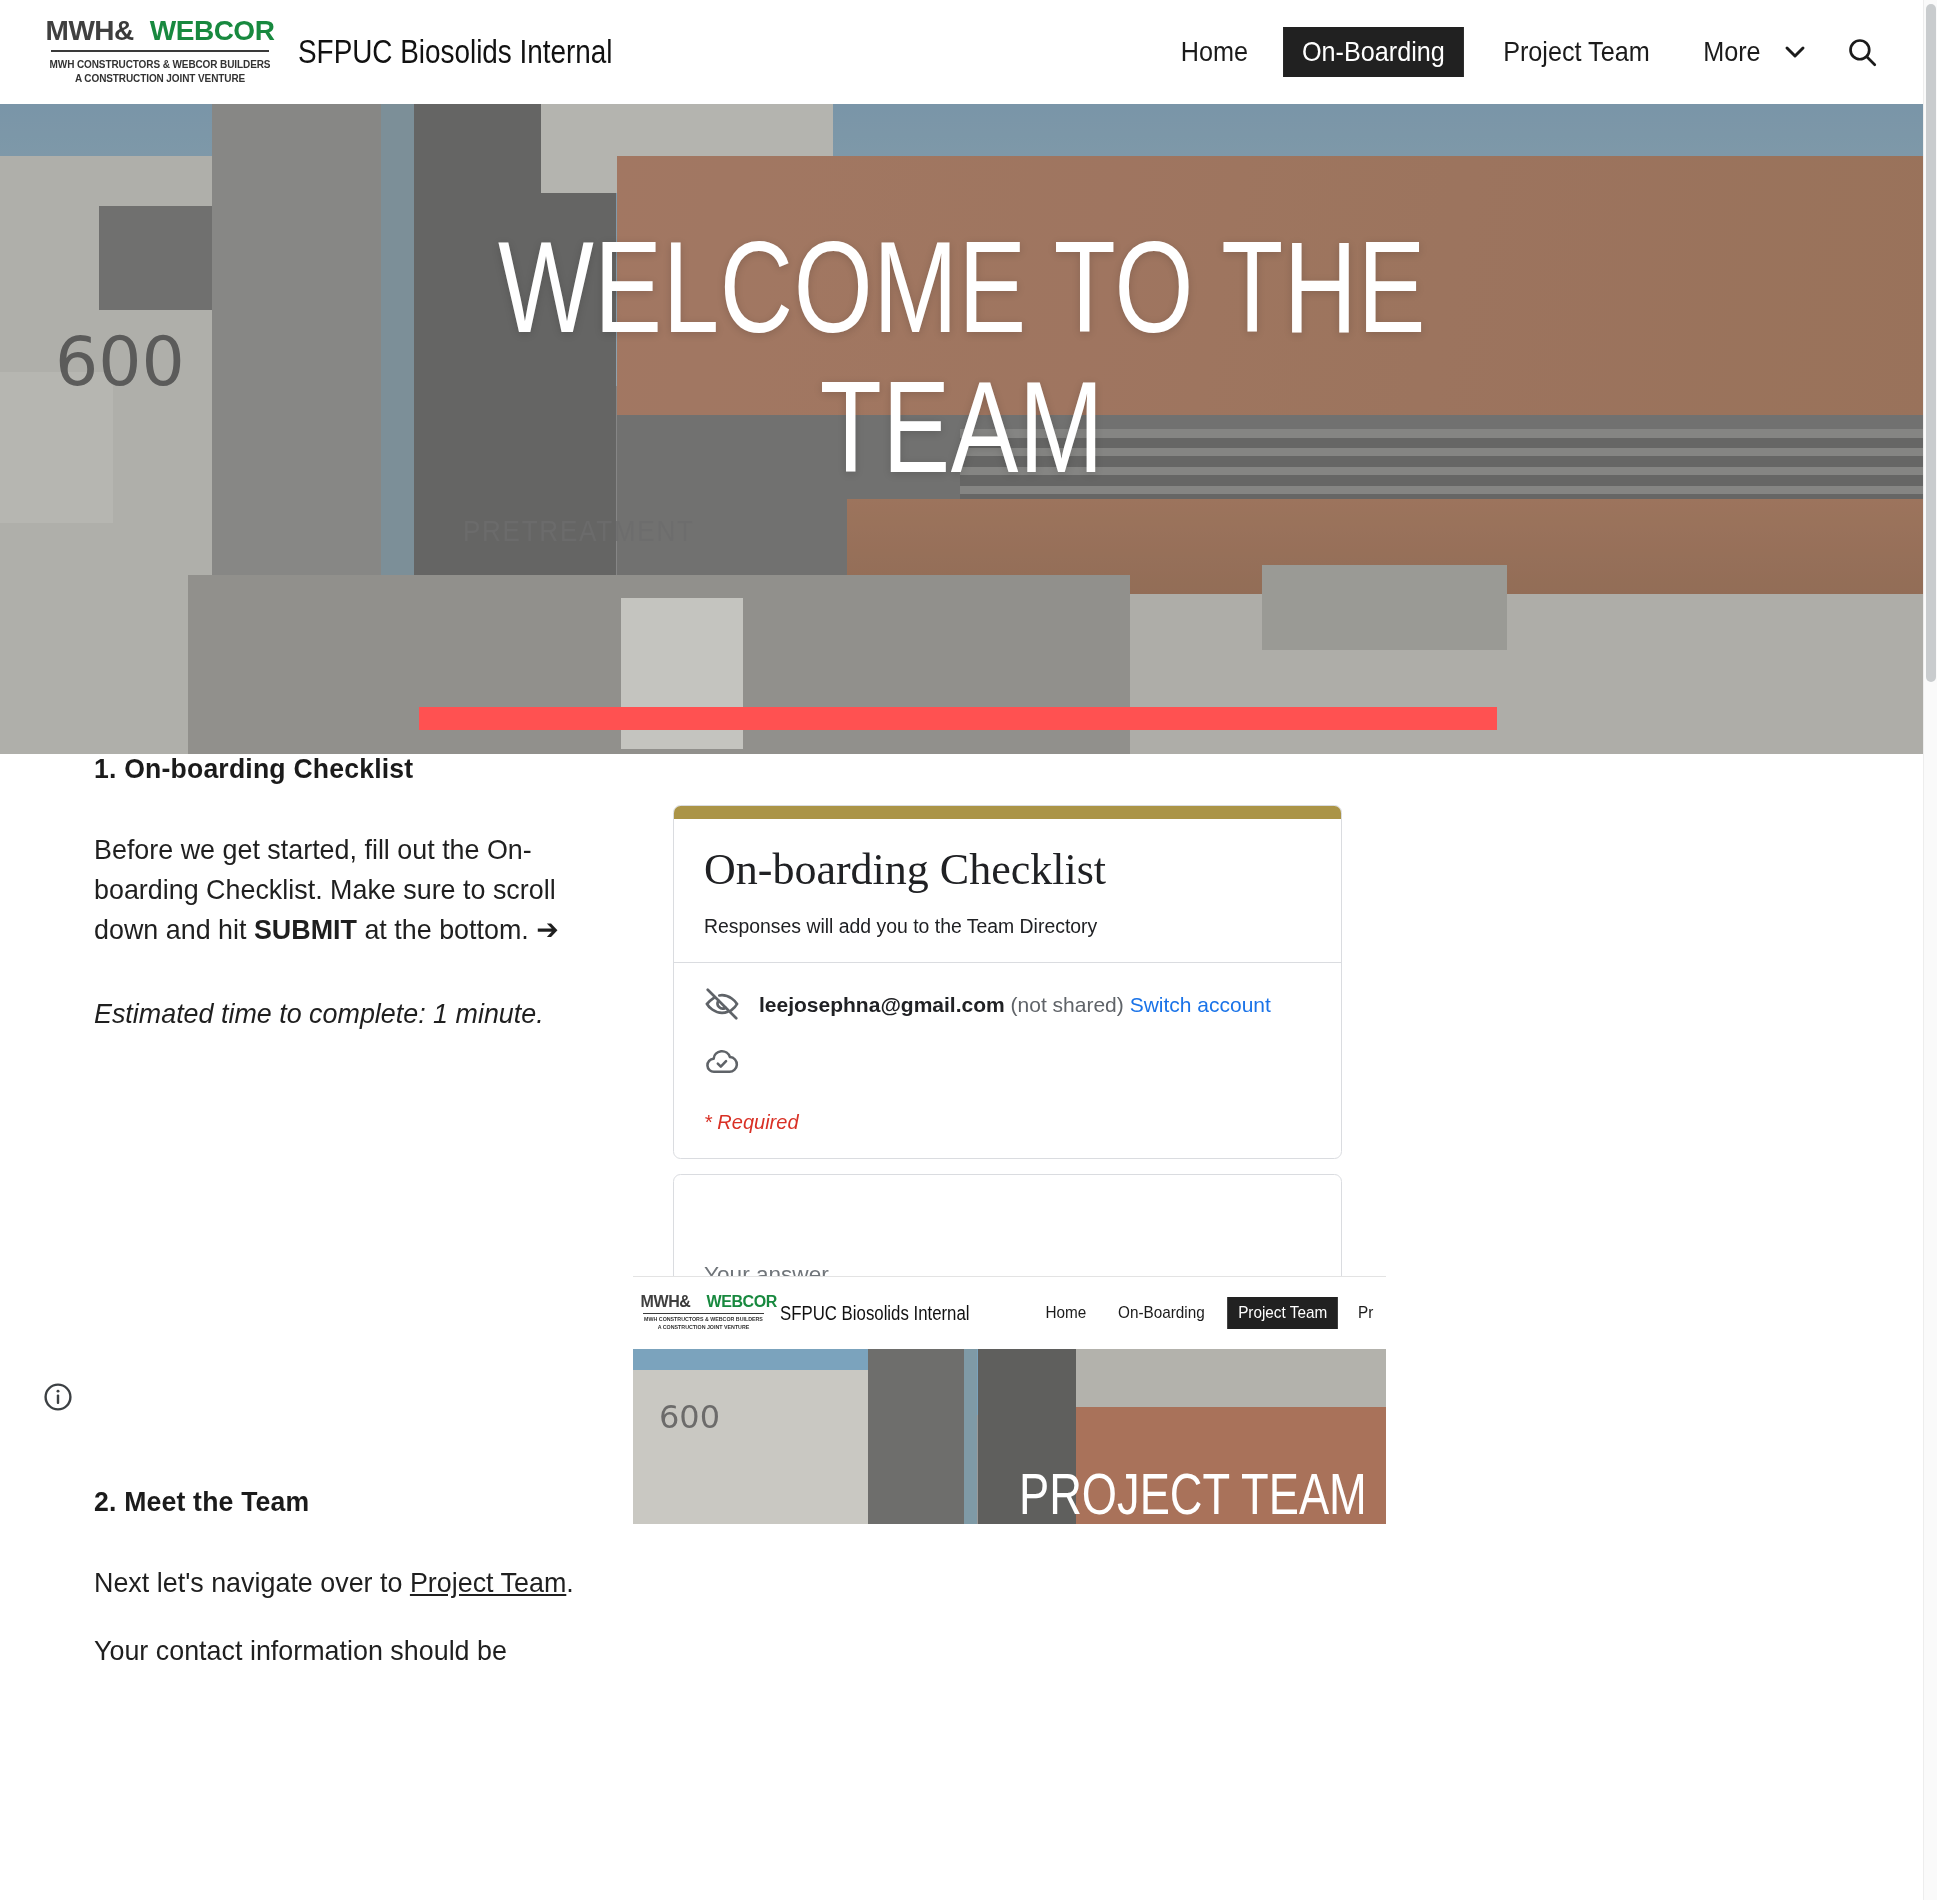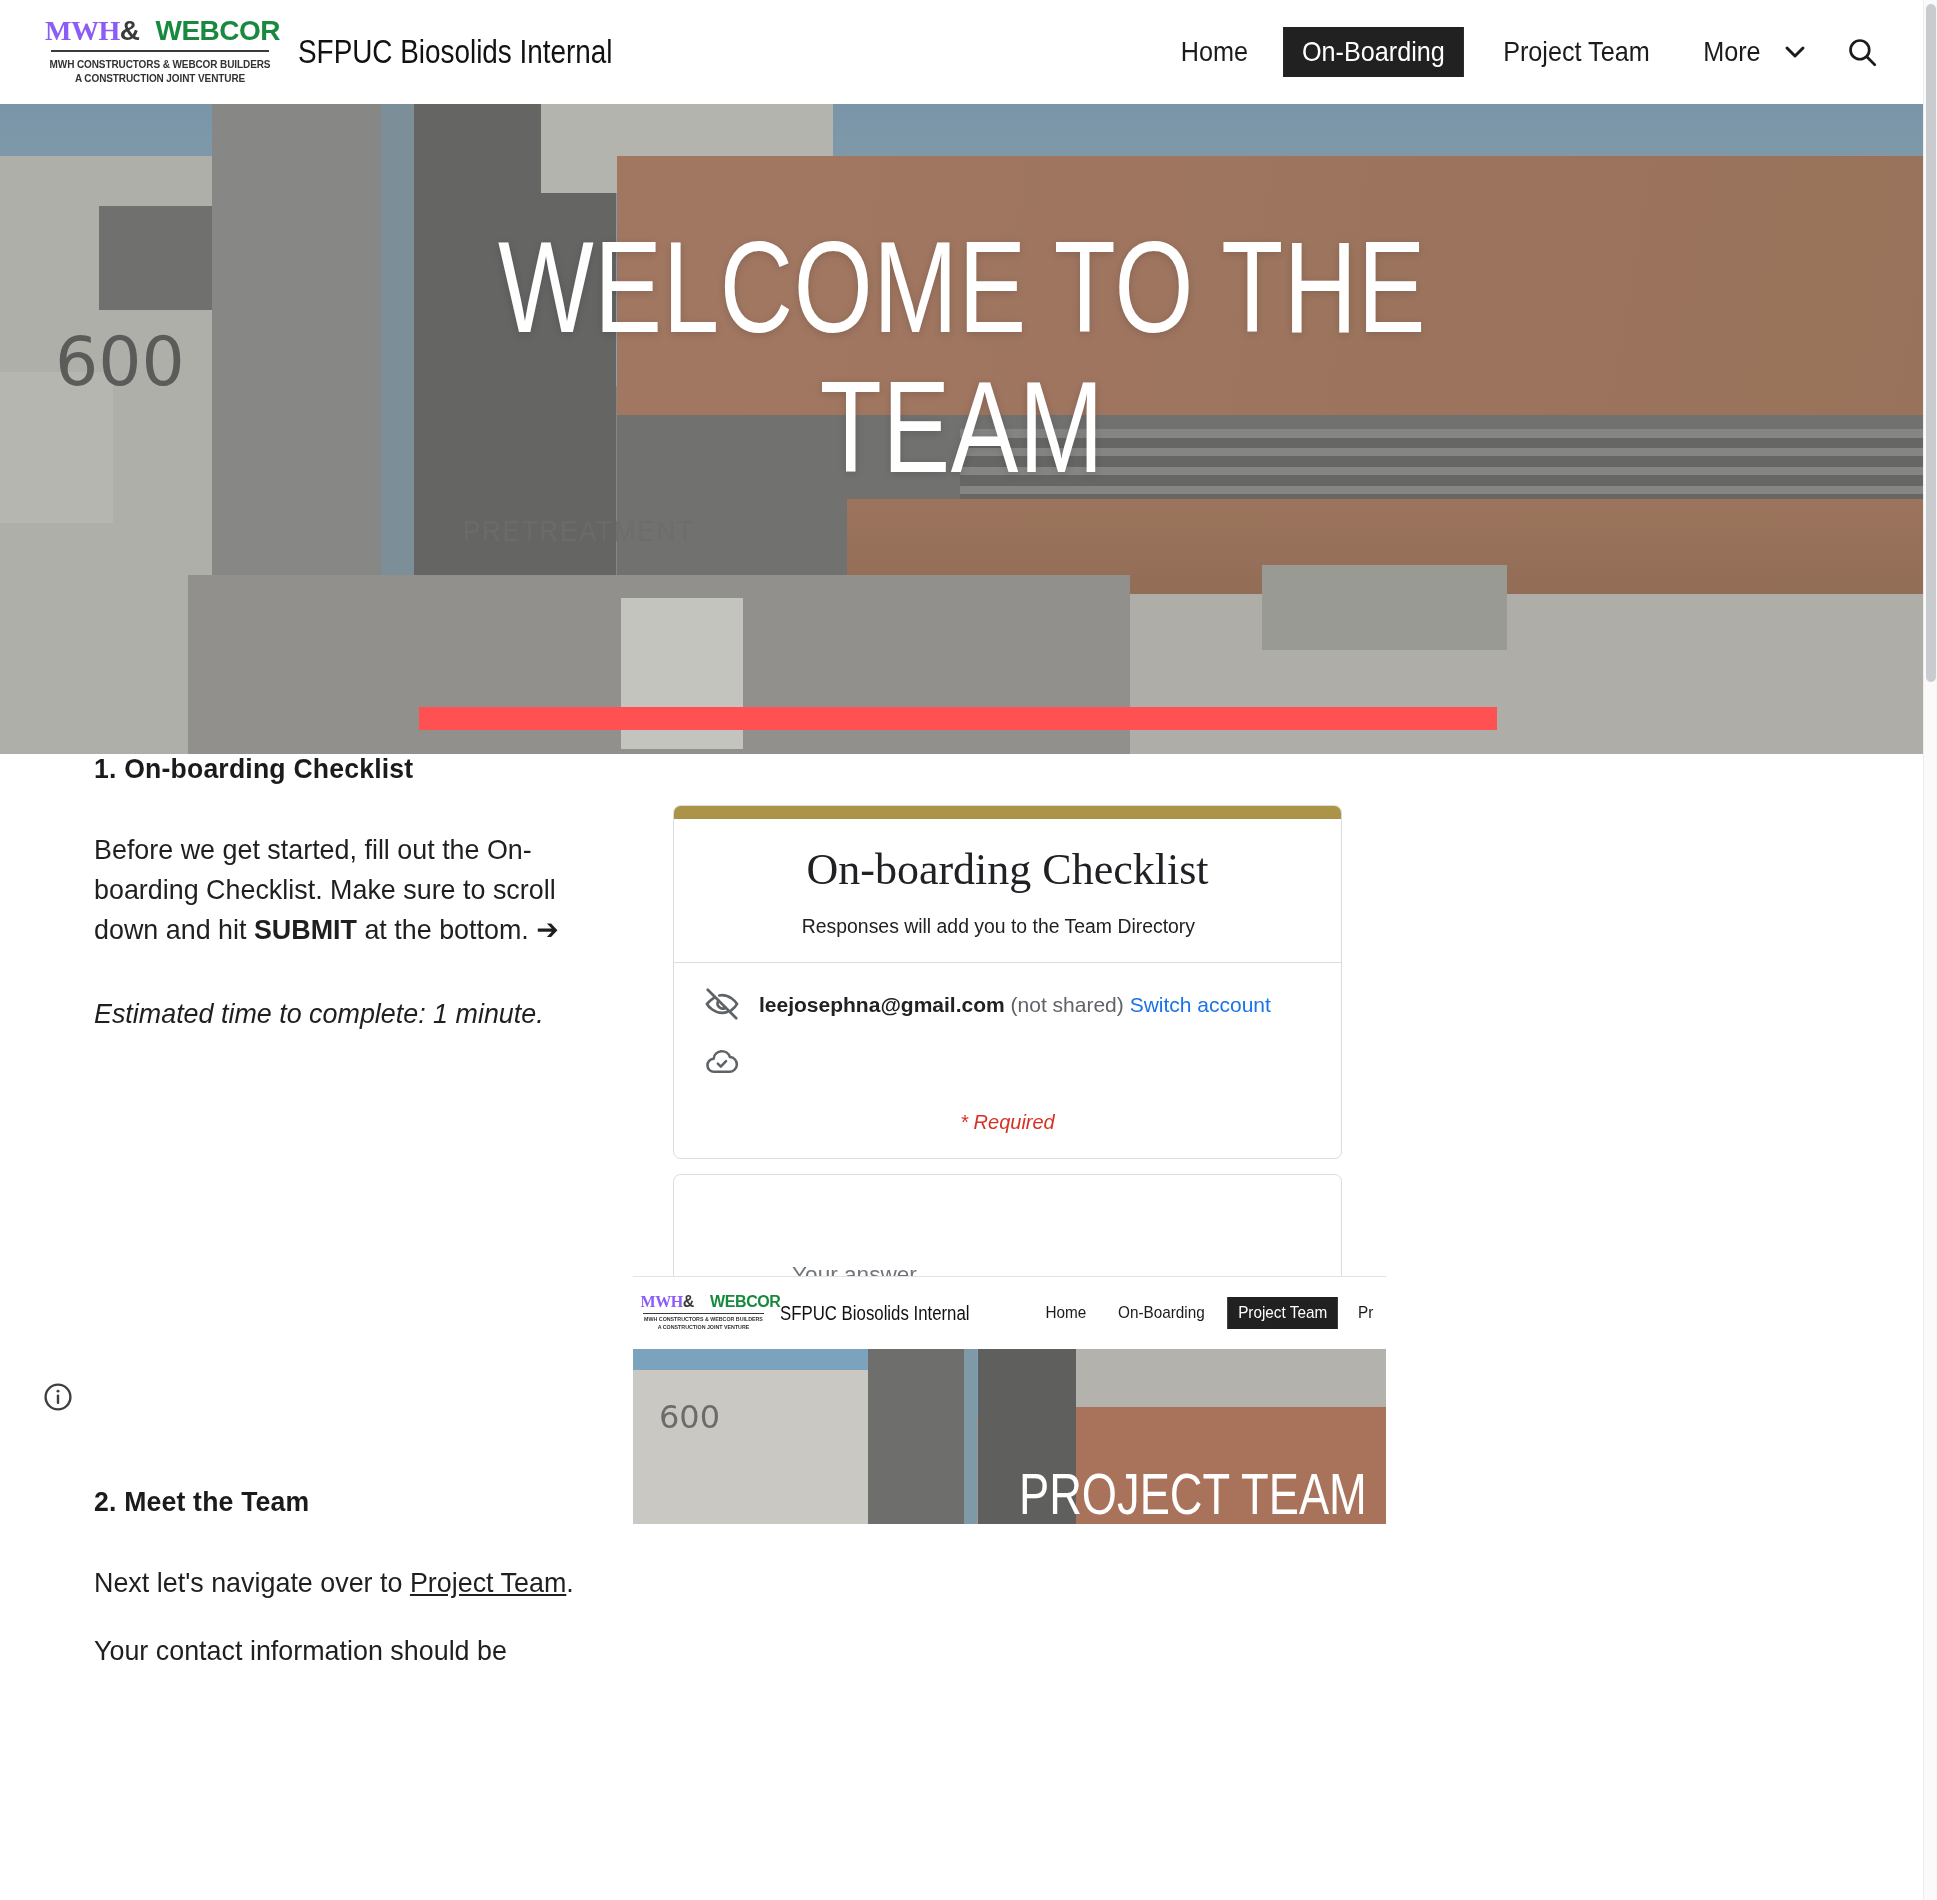--- a/index.html
+++ b/index.html
@@ -30,7 +30,7 @@
     font-size: 28px; font-weight: 700; letter-spacing: -0.5px;
     white-space: nowrap;
   }
-  .logo-mwh { color: #8b5cf6; font-family: Liberation Serif, serif; }
+  .logo-mwh { color: #404040; }
   .logo-amp { color: #3a3a3a; }
   .logo-webcor { color: #18893f; margin-left: 16px; }
   .logo-rule {

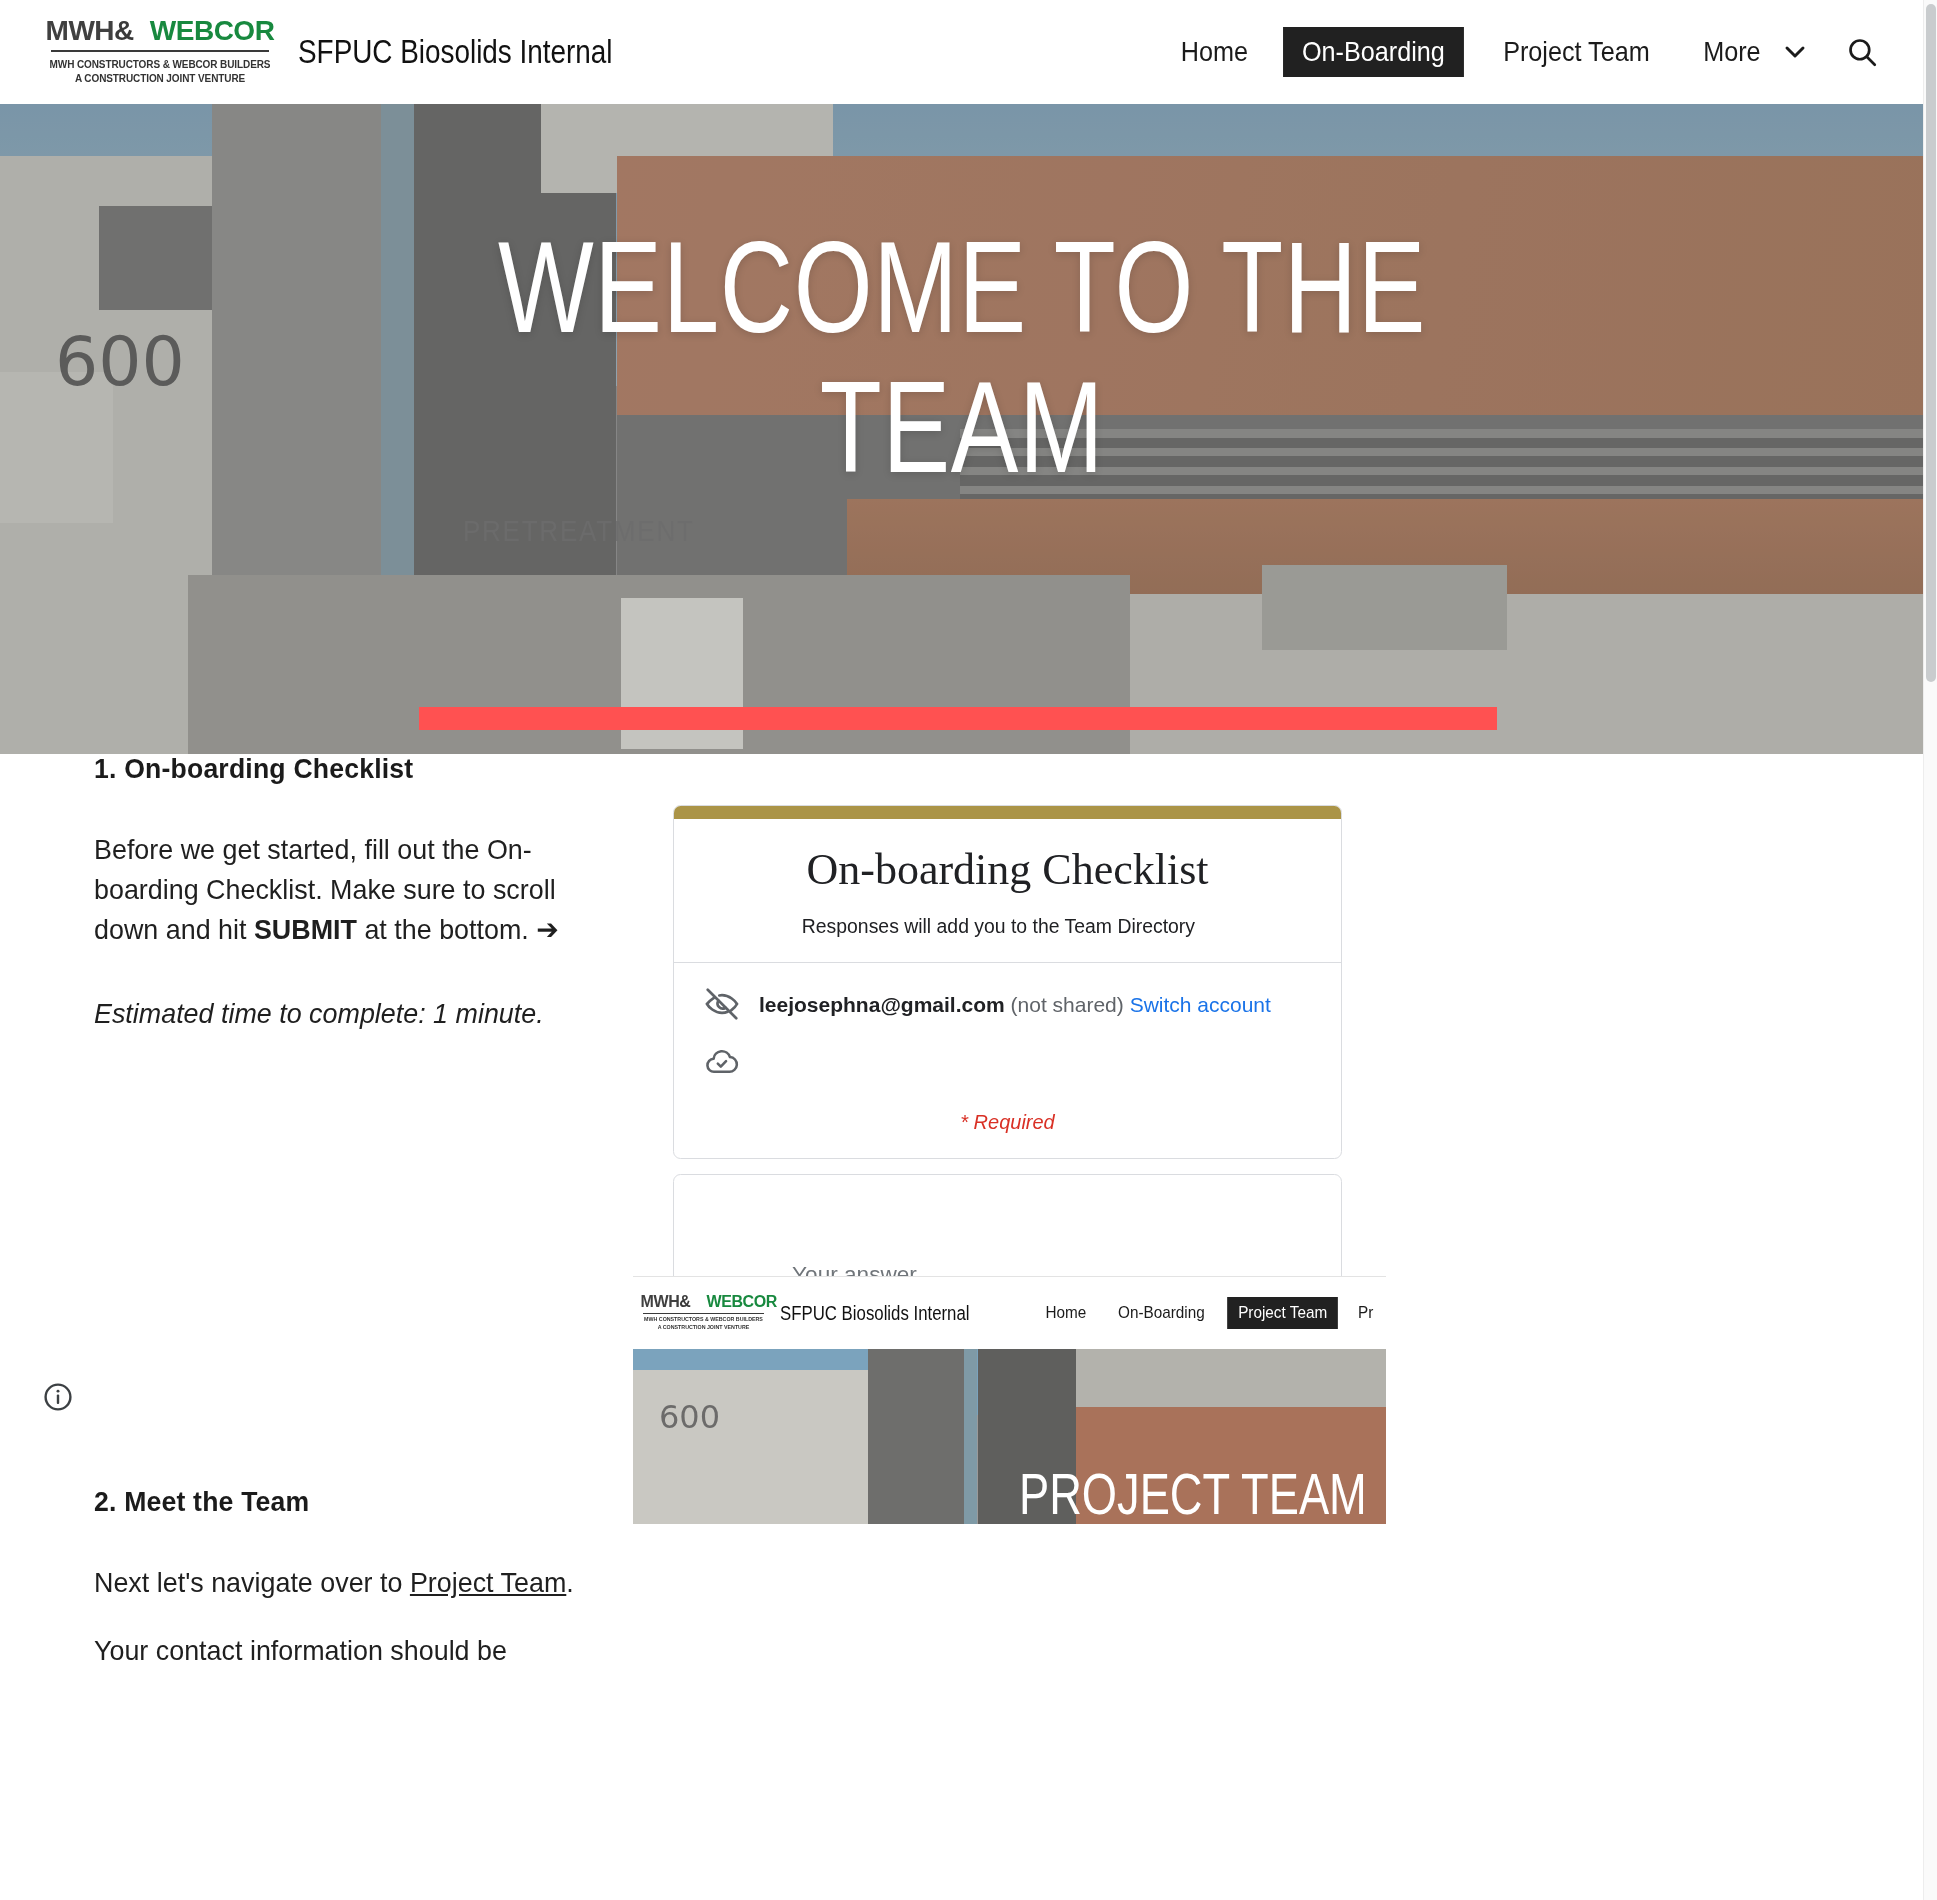--- a/index.html
+++ b/index.html
@@ -160,7 +160,6 @@
     border: 0.9px solid #dadce0;
     border-radius: 7.5px;
     margin-bottom: 15px;
-    text-align: center;
   }
   .gf-card.header { border-radius: 7.5px; overflow: hidden; }
   .gf-topbar { height: 13px; }

